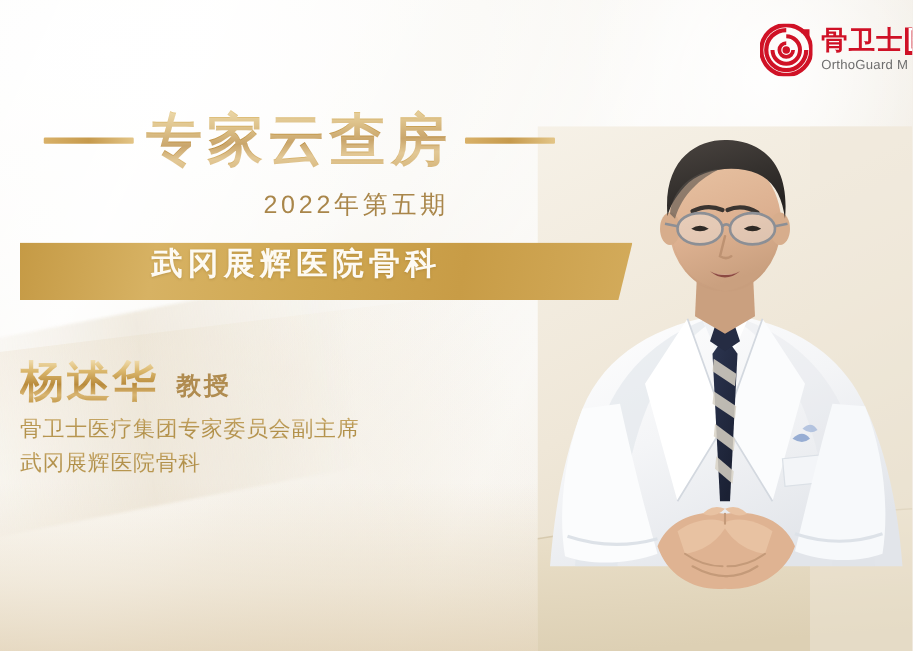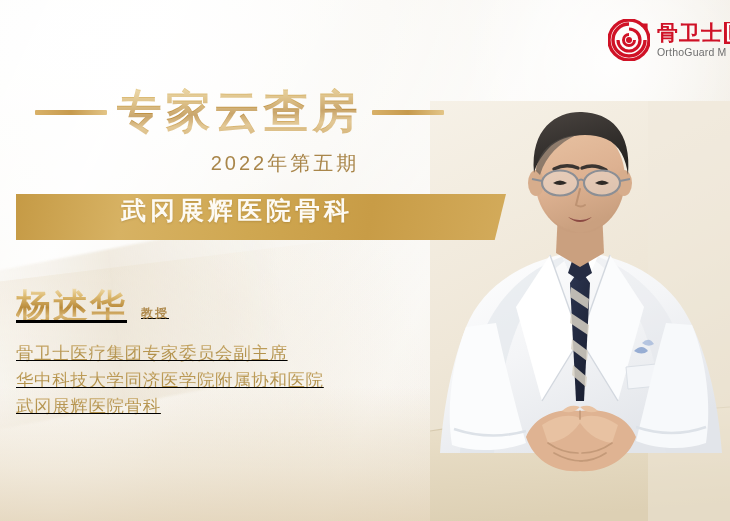--- a/index.html
+++ b/index.html
@@ -135,7 +135,7 @@
 
   
   .speaker{
-    position:absolute; left:16px; top:288px; z-index:5; width:420px;text-decoration:underline;
+    position:absolute; left:16px; top:288px; z-index:5; width:420px;
   }
   .name-row{ display:flex; align-items:flex-end; gap:14px; }
   .sp-name{

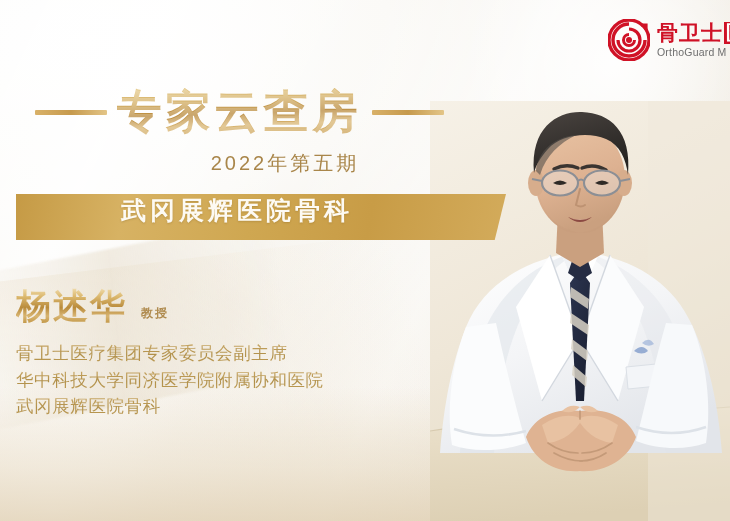--- a/index.html
+++ b/index.html
@@ -146,7 +146,7 @@
     white-space:nowrap;
   }
   .sp-title{
-    font-size:12px; font-weight:700; color:#b08c50; letter-spacing:2px;
+    font-size:20px; font-weight:700; color:#b08c50; letter-spacing:2px;
     line-height:1; padding-bottom:4px; white-space:nowrap;
   }
   .creds{ margin-top:17px; }

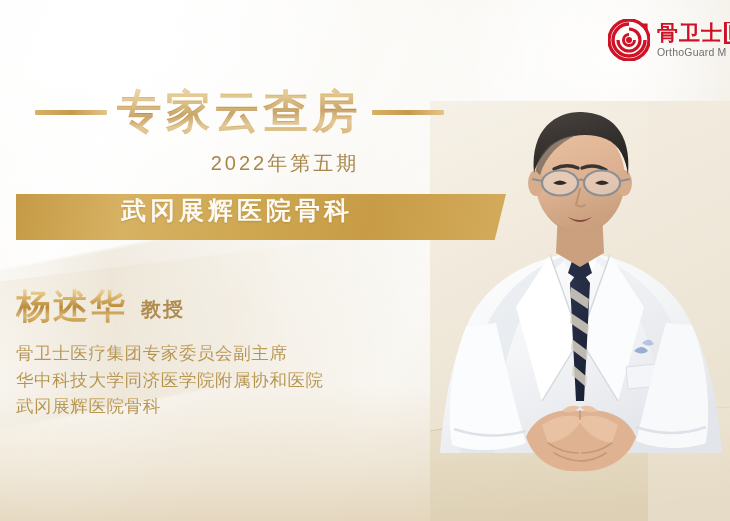--- a/index.html
+++ b/index.html
@@ -149,7 +149,7 @@
     font-size:20px; font-weight:700; color:#b08c50; letter-spacing:2px;
     line-height:1; padding-bottom:4px; white-space:nowrap;
   }
-  .creds{ margin-top:17px; }
+  .creds{ margin-top:7px; }
   .cred{
     font-size:17.5px; letter-spacing:.6px; line-height:1.52;
     color:#b0924f; white-space:nowrap;

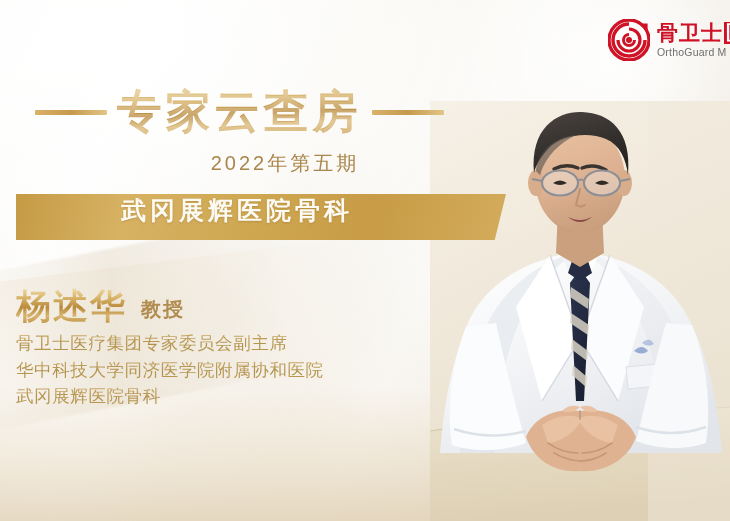--- a/index.html
+++ b/index.html
@@ -338,7 +338,6 @@
     </div>
     <div class="creds">
       <div class="cred">骨卫士医疗集团专家委员会副主席</div>
-      <div class="cred">华中科技大学同济医学院附属协和医院</div>
       <div class="cred">武冈展辉医院骨科</div>
     </div>
   </div>

